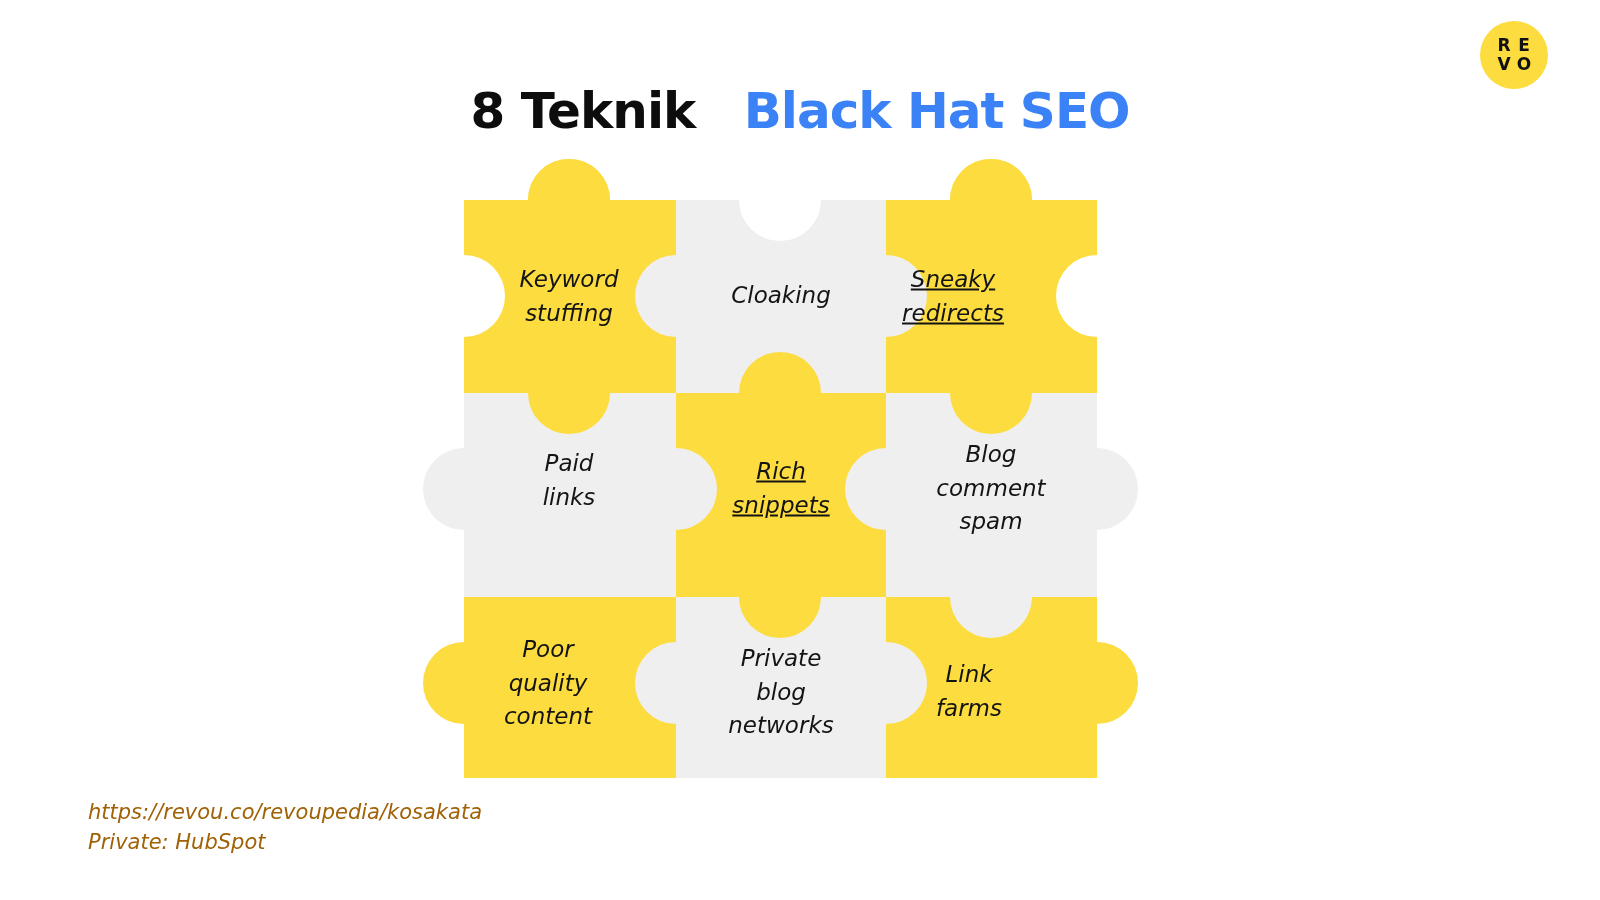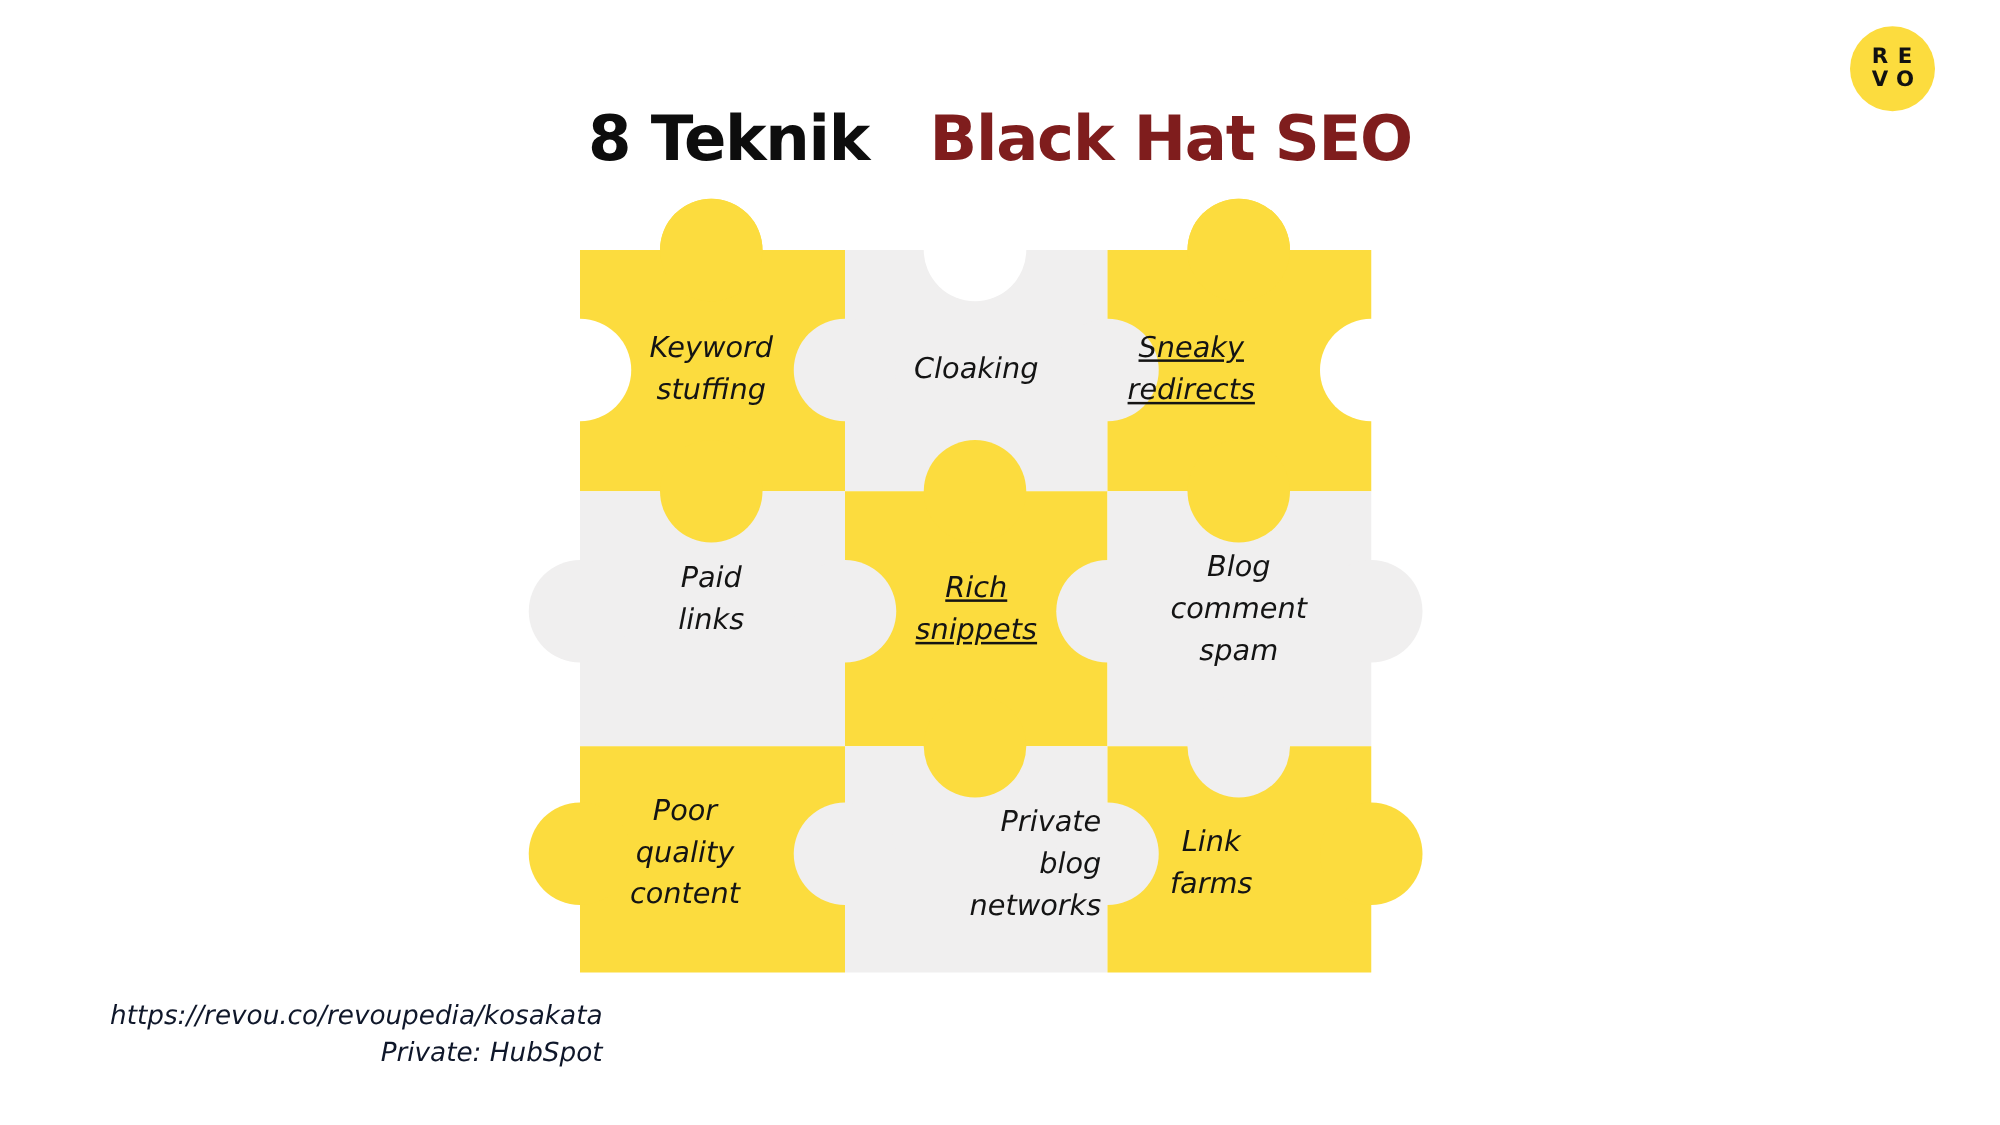--- a/index.html
+++ b/index.html
@@ -14,7 +14,7 @@
     color: #0d0d0d; margin: 0;
     font-family: "DejaVu Sans", sans-serif;
   }
-  .title .accent { color: #7f1d1d; margin-left: 32px; }
+  .title .accent { color: #3b82f6; margin-left: 32px; }
   .logo {
     position: absolute; left: 1480px; top: 21px; width: 68px; height: 68px;
     border-radius: 50%; background: #FCDC3E;

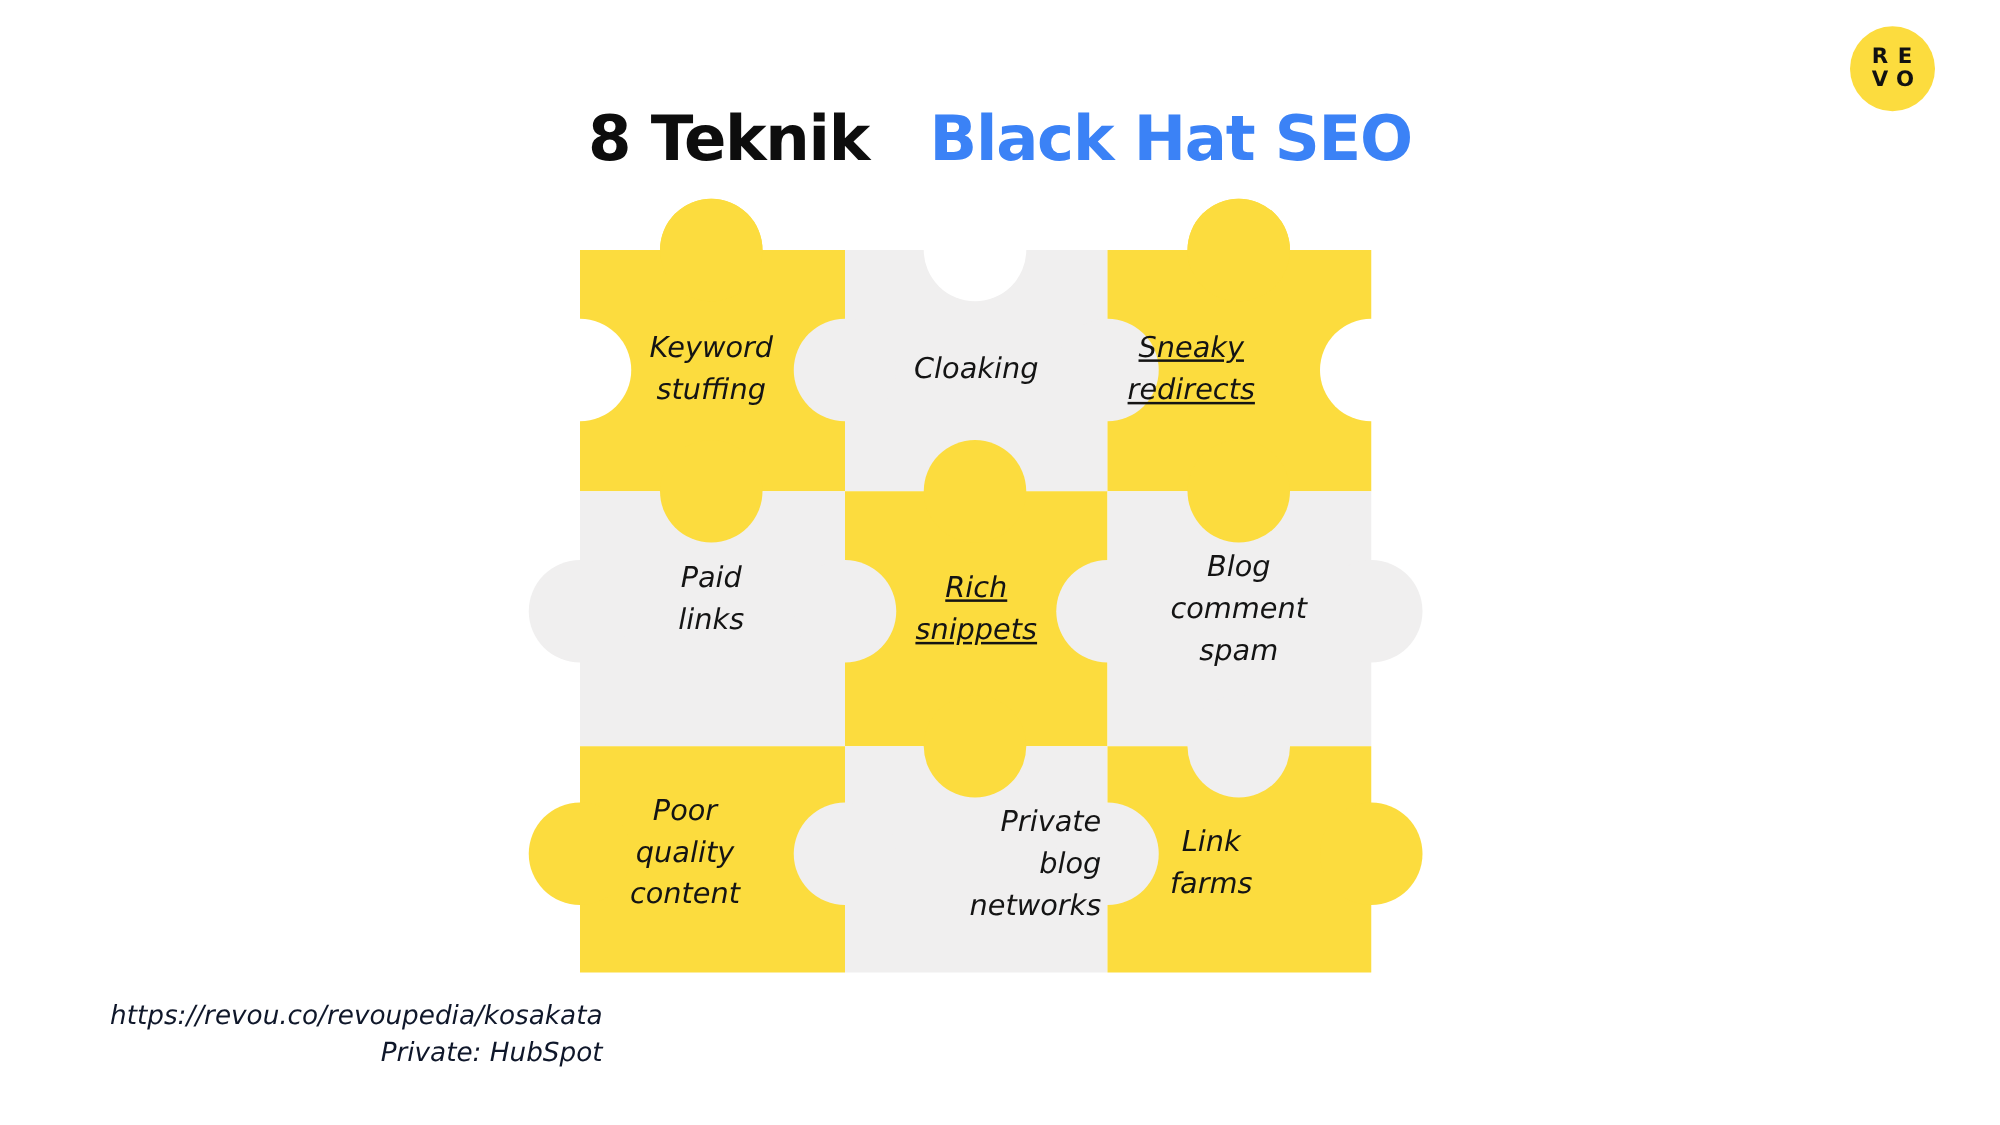--- a/index.html
+++ b/index.html
@@ -112,7 +112,7 @@
 <div class="piece-label" style="left:548px; top:683px; white-space:pre-line;">Poor
 quality
 content</div>
-<div class="piece-label" style="left:781px; top:692px; white-space:pre-line;text-align:right;">Private
+<div class="piece-label" style="left:781px; top:692px; white-space:pre-line;">Private
 blog
 networks</div>
 <div class="piece-label" style="left:969px; top:691px; white-space:pre-line;">Link

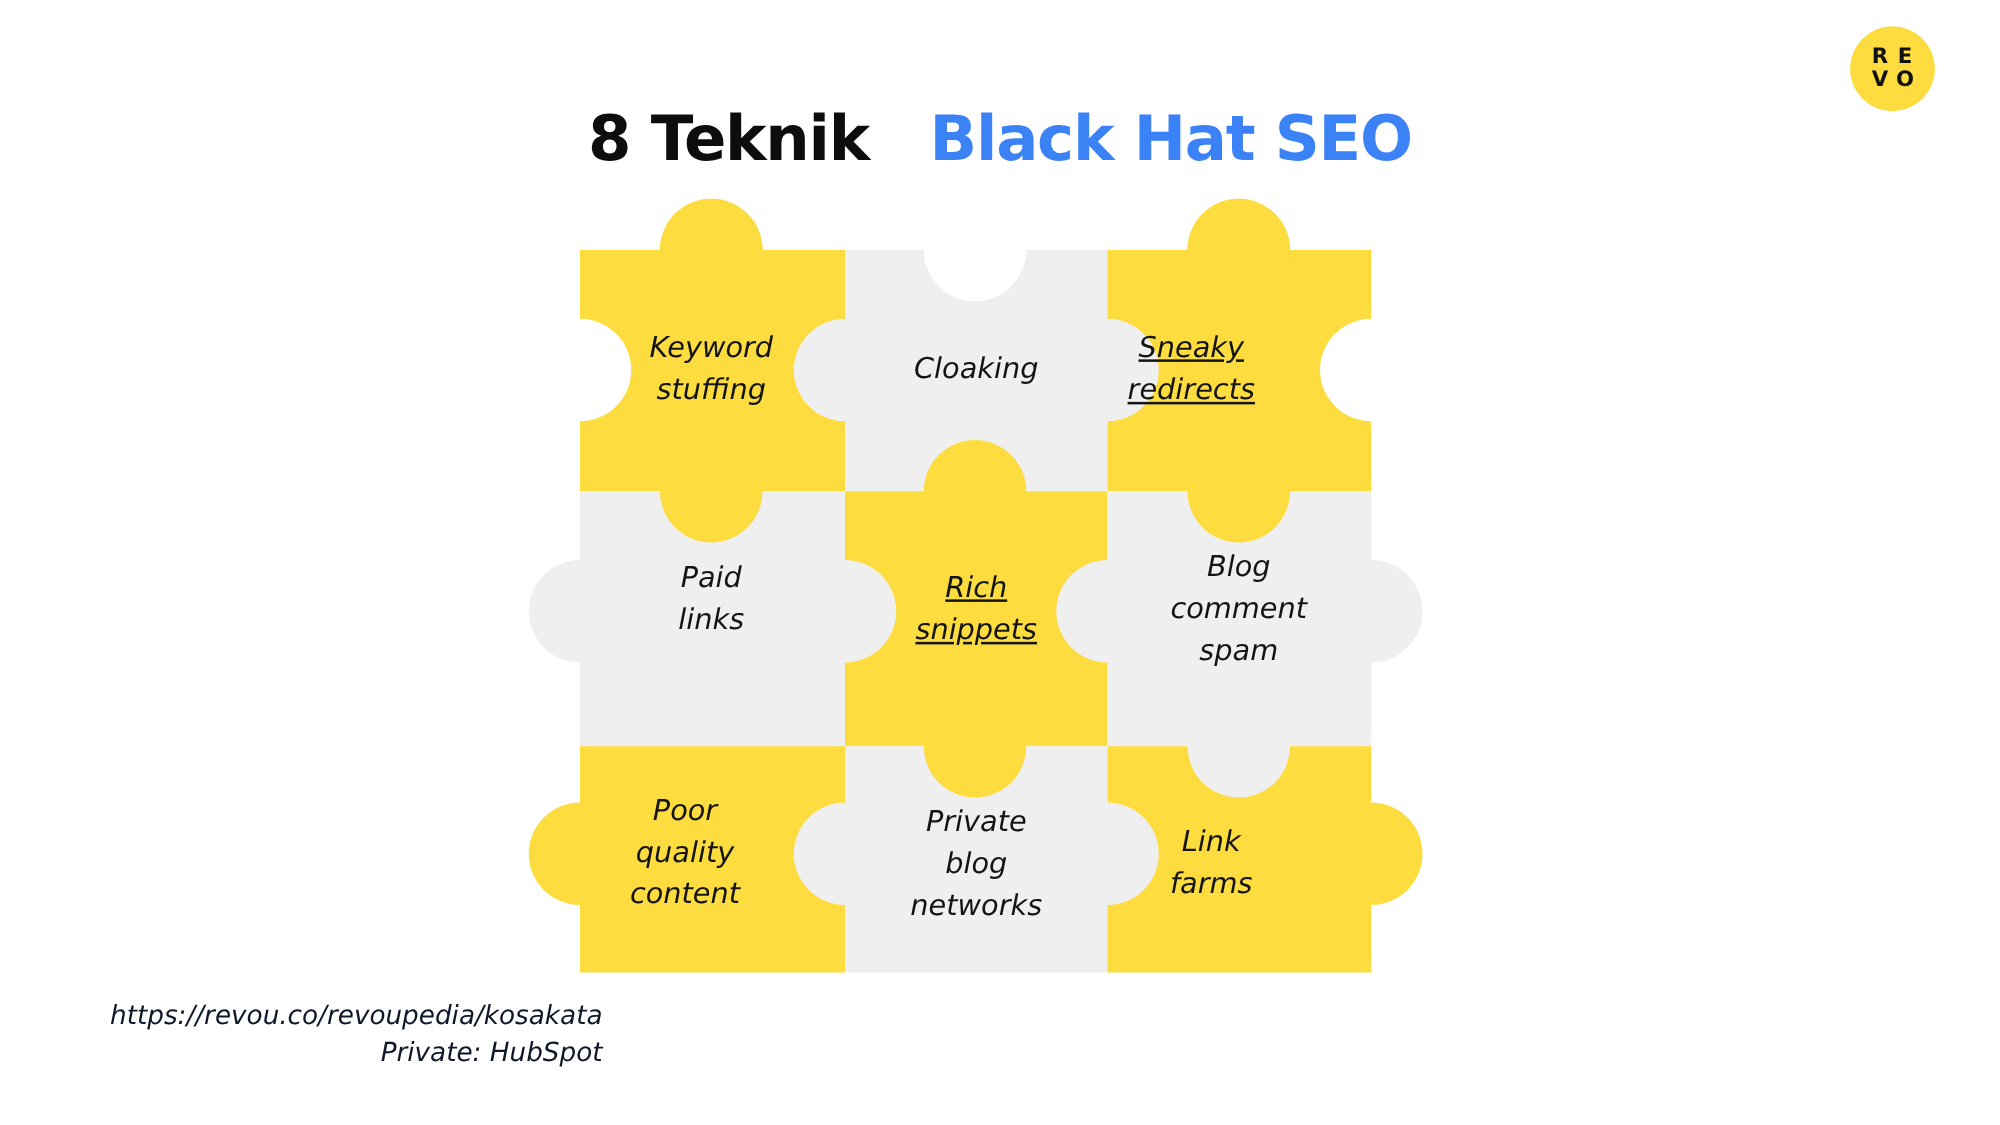--- a/index.html
+++ b/index.html
@@ -31,10 +31,9 @@
     color: #141414; width: 200px; transform: translate(-50%, -50%);
   }
   .footer {
-    position: absolute; left: 88px; top: 797px; color: #0f172a;
+    position: absolute; left: 88px; top: 797px; color: #a16207;
     font-family: "DejaVu Sans", sans-serif; font-style: italic; font-size: 21px;
     line-height: 30px;
-    text-align: right;
   }
   .footer div { white-space: nowrap; }
 </style>

